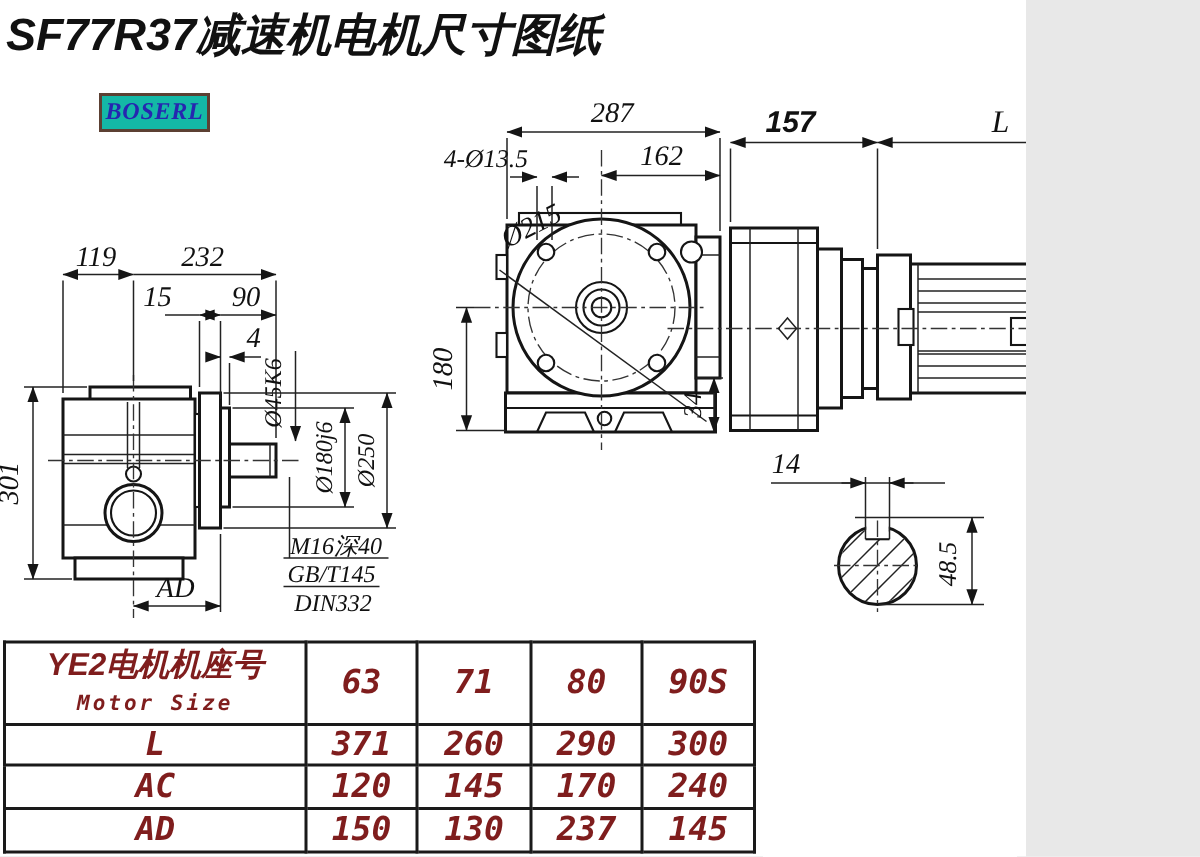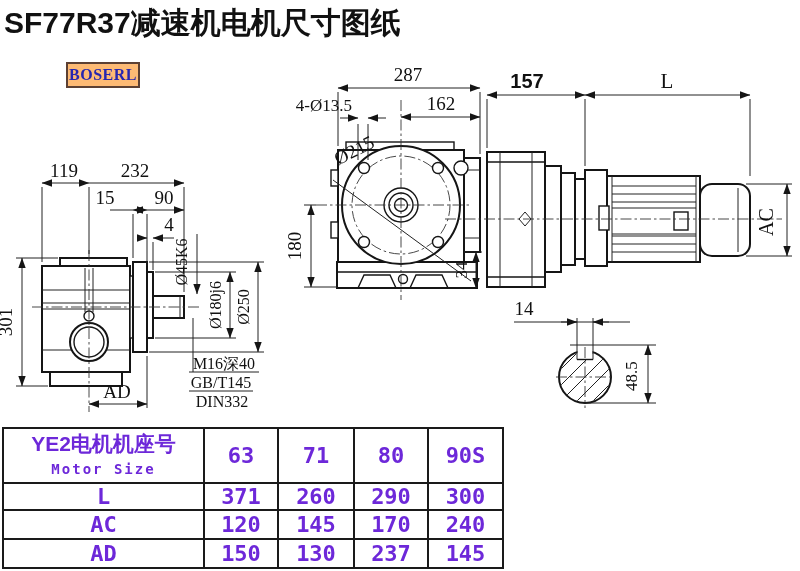--- a/index.html
+++ b/index.html
@@ -3,8 +3,8 @@
 <meta charset="utf-8">
 <style>
   html,body{margin:0;padding:0;background:#e8e8e8;}
-  #canvas{position:relative;width:800px;height:571px;background:#ffffff;overflow:hidden;
-          font-family:"Liberation Sans",sans-serif;}
+  #canvas{position:relative;width:684px;height:571px;background:#ffffff;overflow:hidden;
+          font-family:"Liberation Sans",sans-serif;font-style:italic;}
   #title{position:absolute;left:4px;top:3px;font-size:30px;font-weight:bold;color:#111;
          letter-spacing:0px;white-space:nowrap;}
   #logo{position:absolute;left:66px;top:62px;width:70px;height:22px;border:2px solid #5c4033;

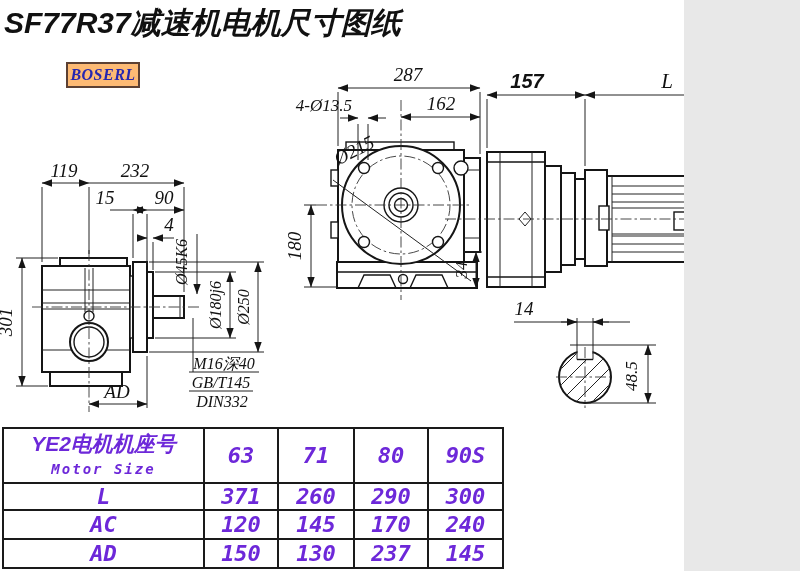--- a/index.html
+++ b/index.html
@@ -8,7 +8,7 @@
   #title{position:absolute;left:4px;top:3px;font-size:30px;font-weight:bold;color:#111;
          letter-spacing:0px;white-space:nowrap;}
   #logo{position:absolute;left:66px;top:62px;width:70px;height:22px;border:2px solid #5c4033;
-        background:#fdba74;display:flex;align-items:center;justify-content:center;}
+        background:#14b8a6;display:flex;align-items:center;justify-content:center;}
   #logo span{font-family:"Liberation Serif",serif;font-weight:bold;font-size:16px;color:#2626b0;letter-spacing:0.5px;}
   svg{position:absolute;left:0;top:0;}
   svg .of{stroke:#151515;stroke-width:2;fill:#ffffff;}

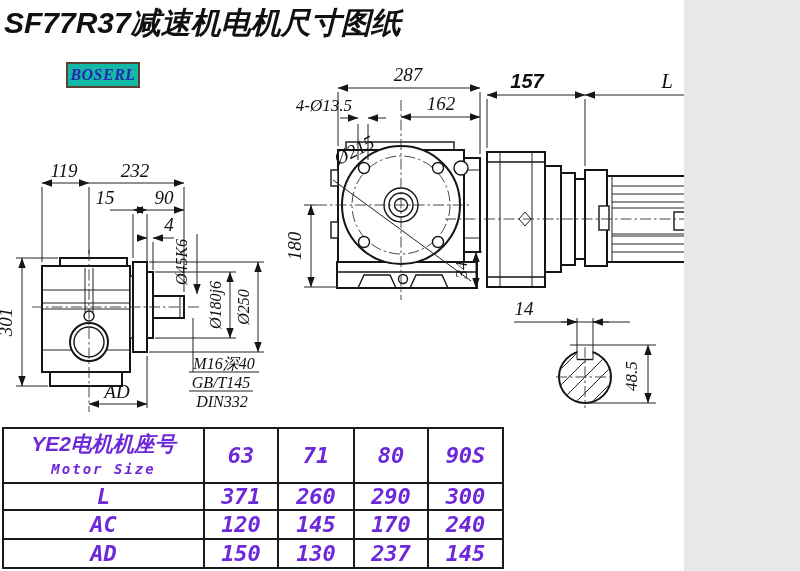--- a/index.html
+++ b/index.html
@@ -24,7 +24,7 @@
   #dimtable{position:absolute;left:2px;top:427px;width:500px;height:140px;
             border-collapse:collapse;table-layout:fixed;}
   #dimtable td{border:2px solid #1a1a1a;text-align:center;vertical-align:middle;padding:0;
-               font-family:"DejaVu Sans Mono","Liberation Mono",monospace;font-size:22px;font-weight:600;color:#6d28d9;}
+               font-family:"DejaVu Sans Mono","Liberation Mono",monospace;font-size:22px;font-weight:600;color:#7f1d1d;}
   #dimtable .hcjk{font-family:"Liberation Sans",sans-serif;font-size:21px;font-weight:600;line-height:26px;}
   #dimtable .hmono{font-family:"DejaVu Sans Mono",monospace;font-size:14px;font-weight:600;letter-spacing:2px;line-height:24px;}
 </style>

